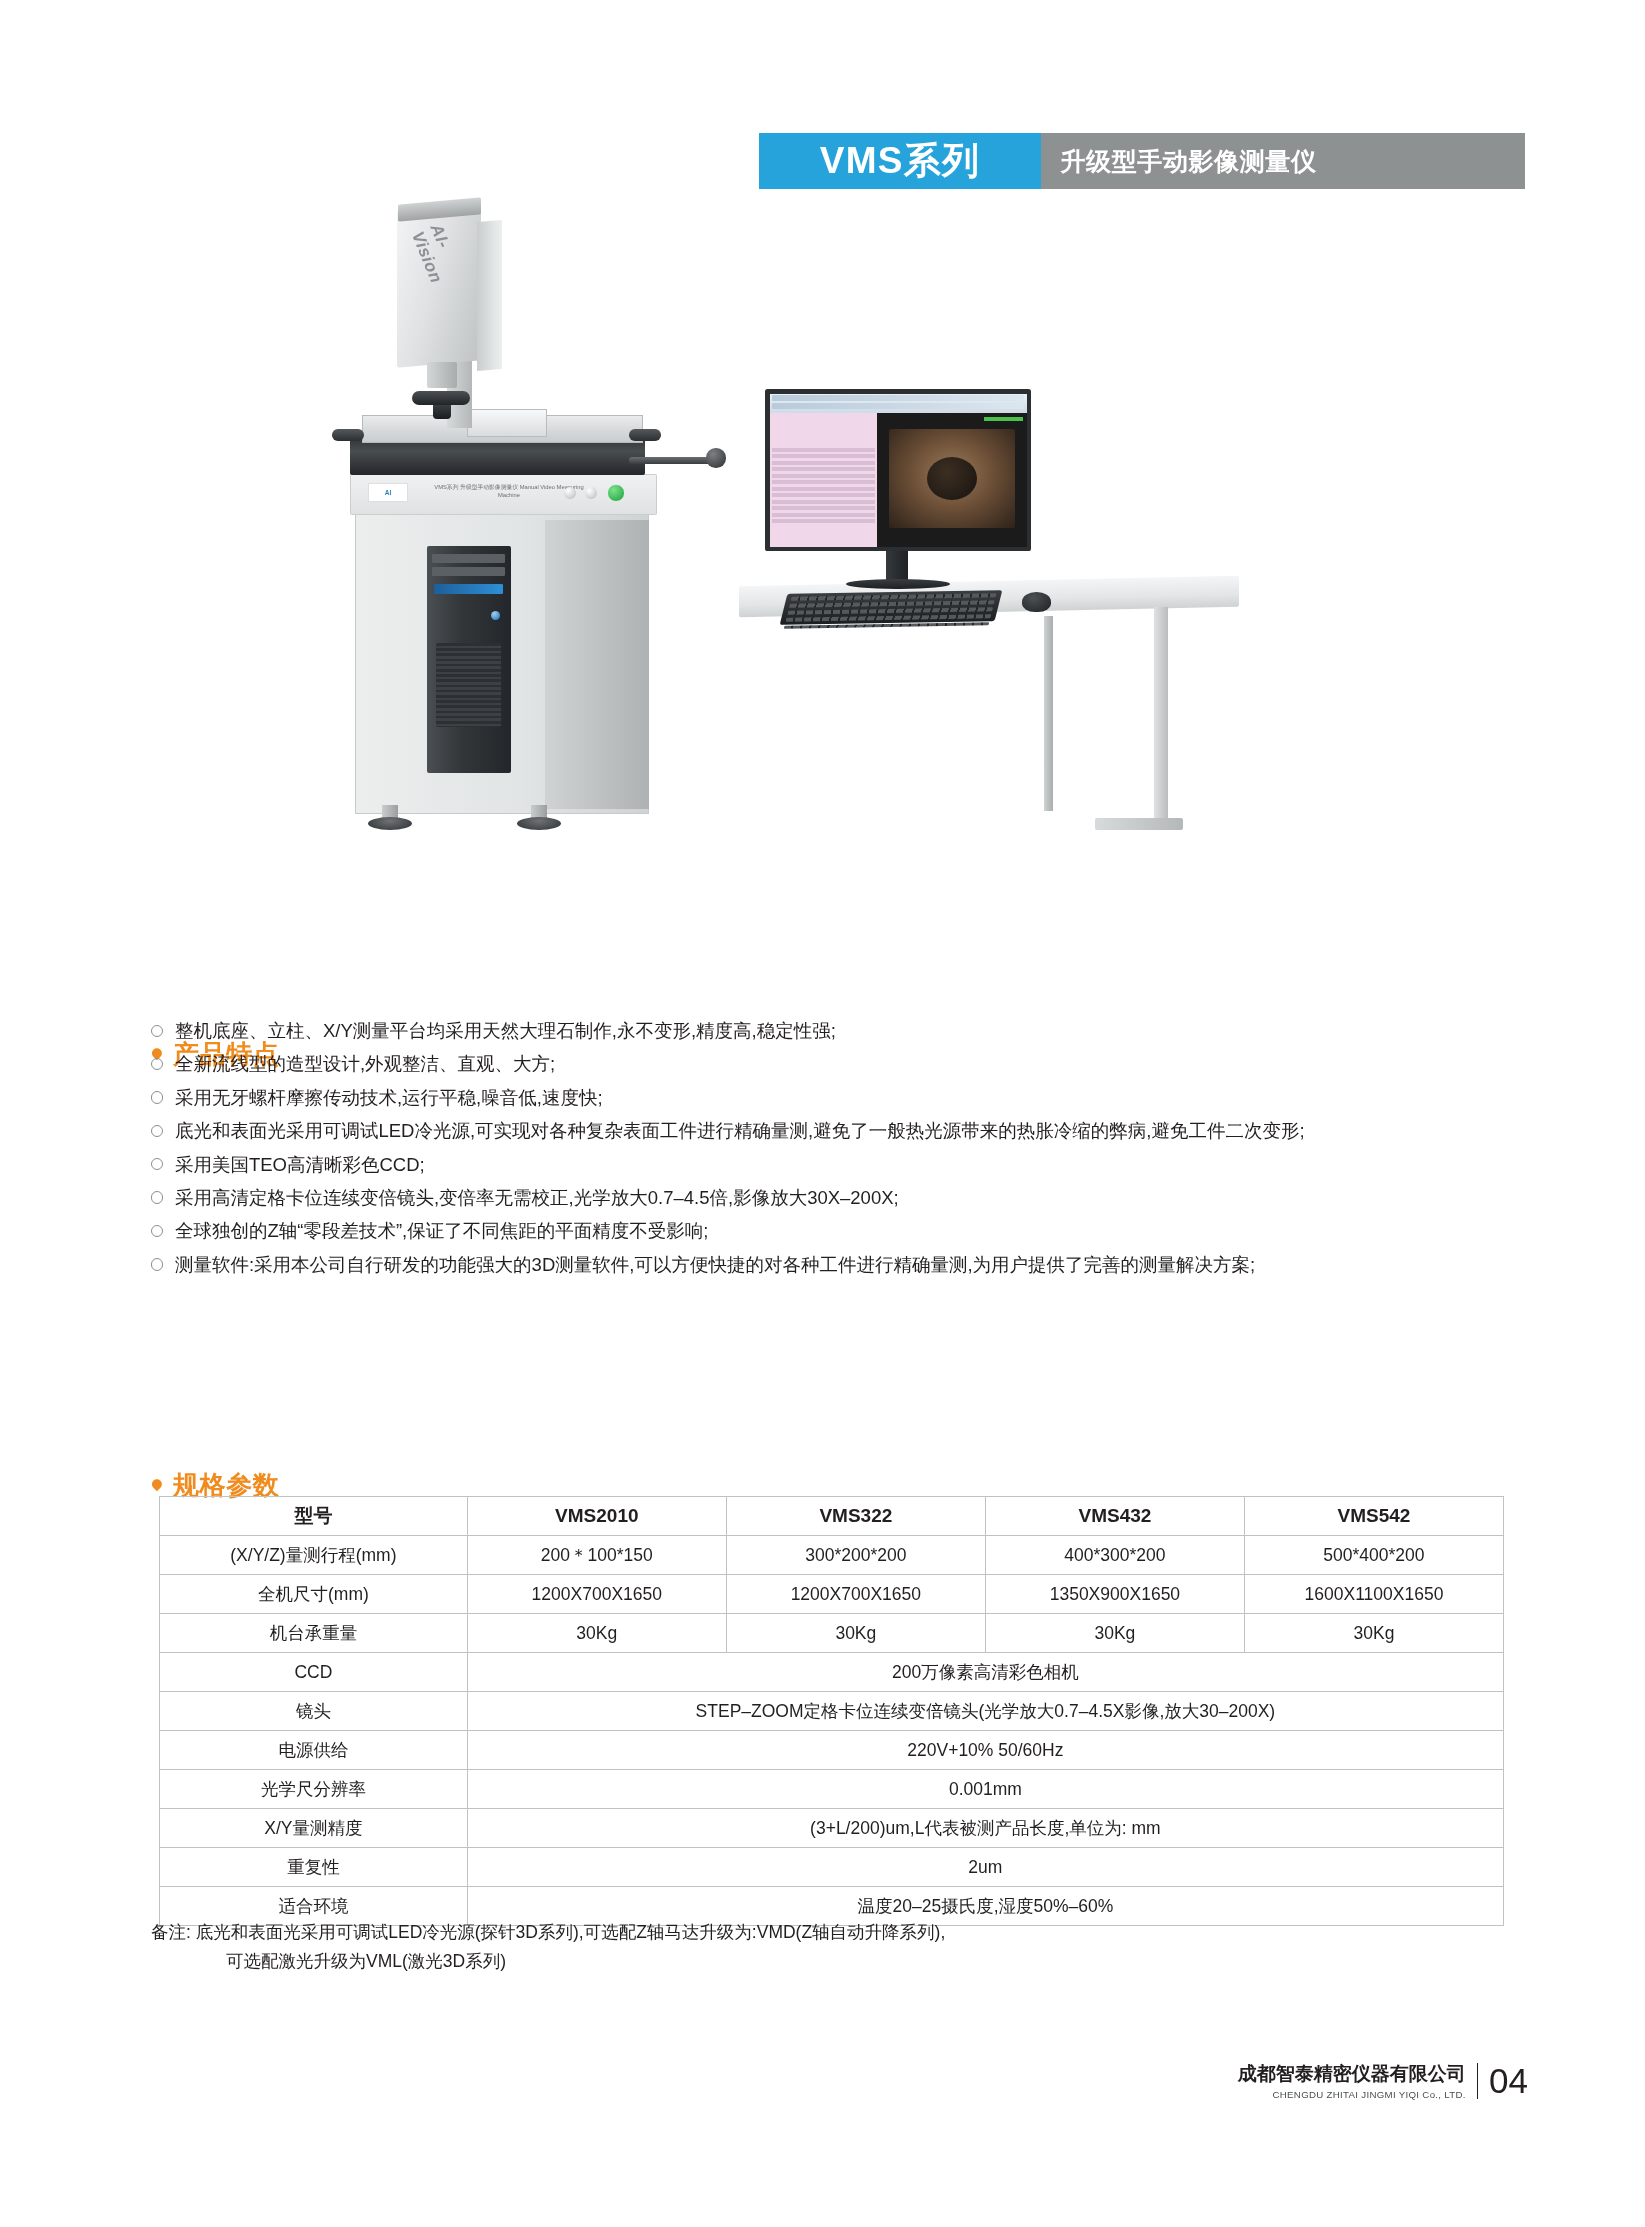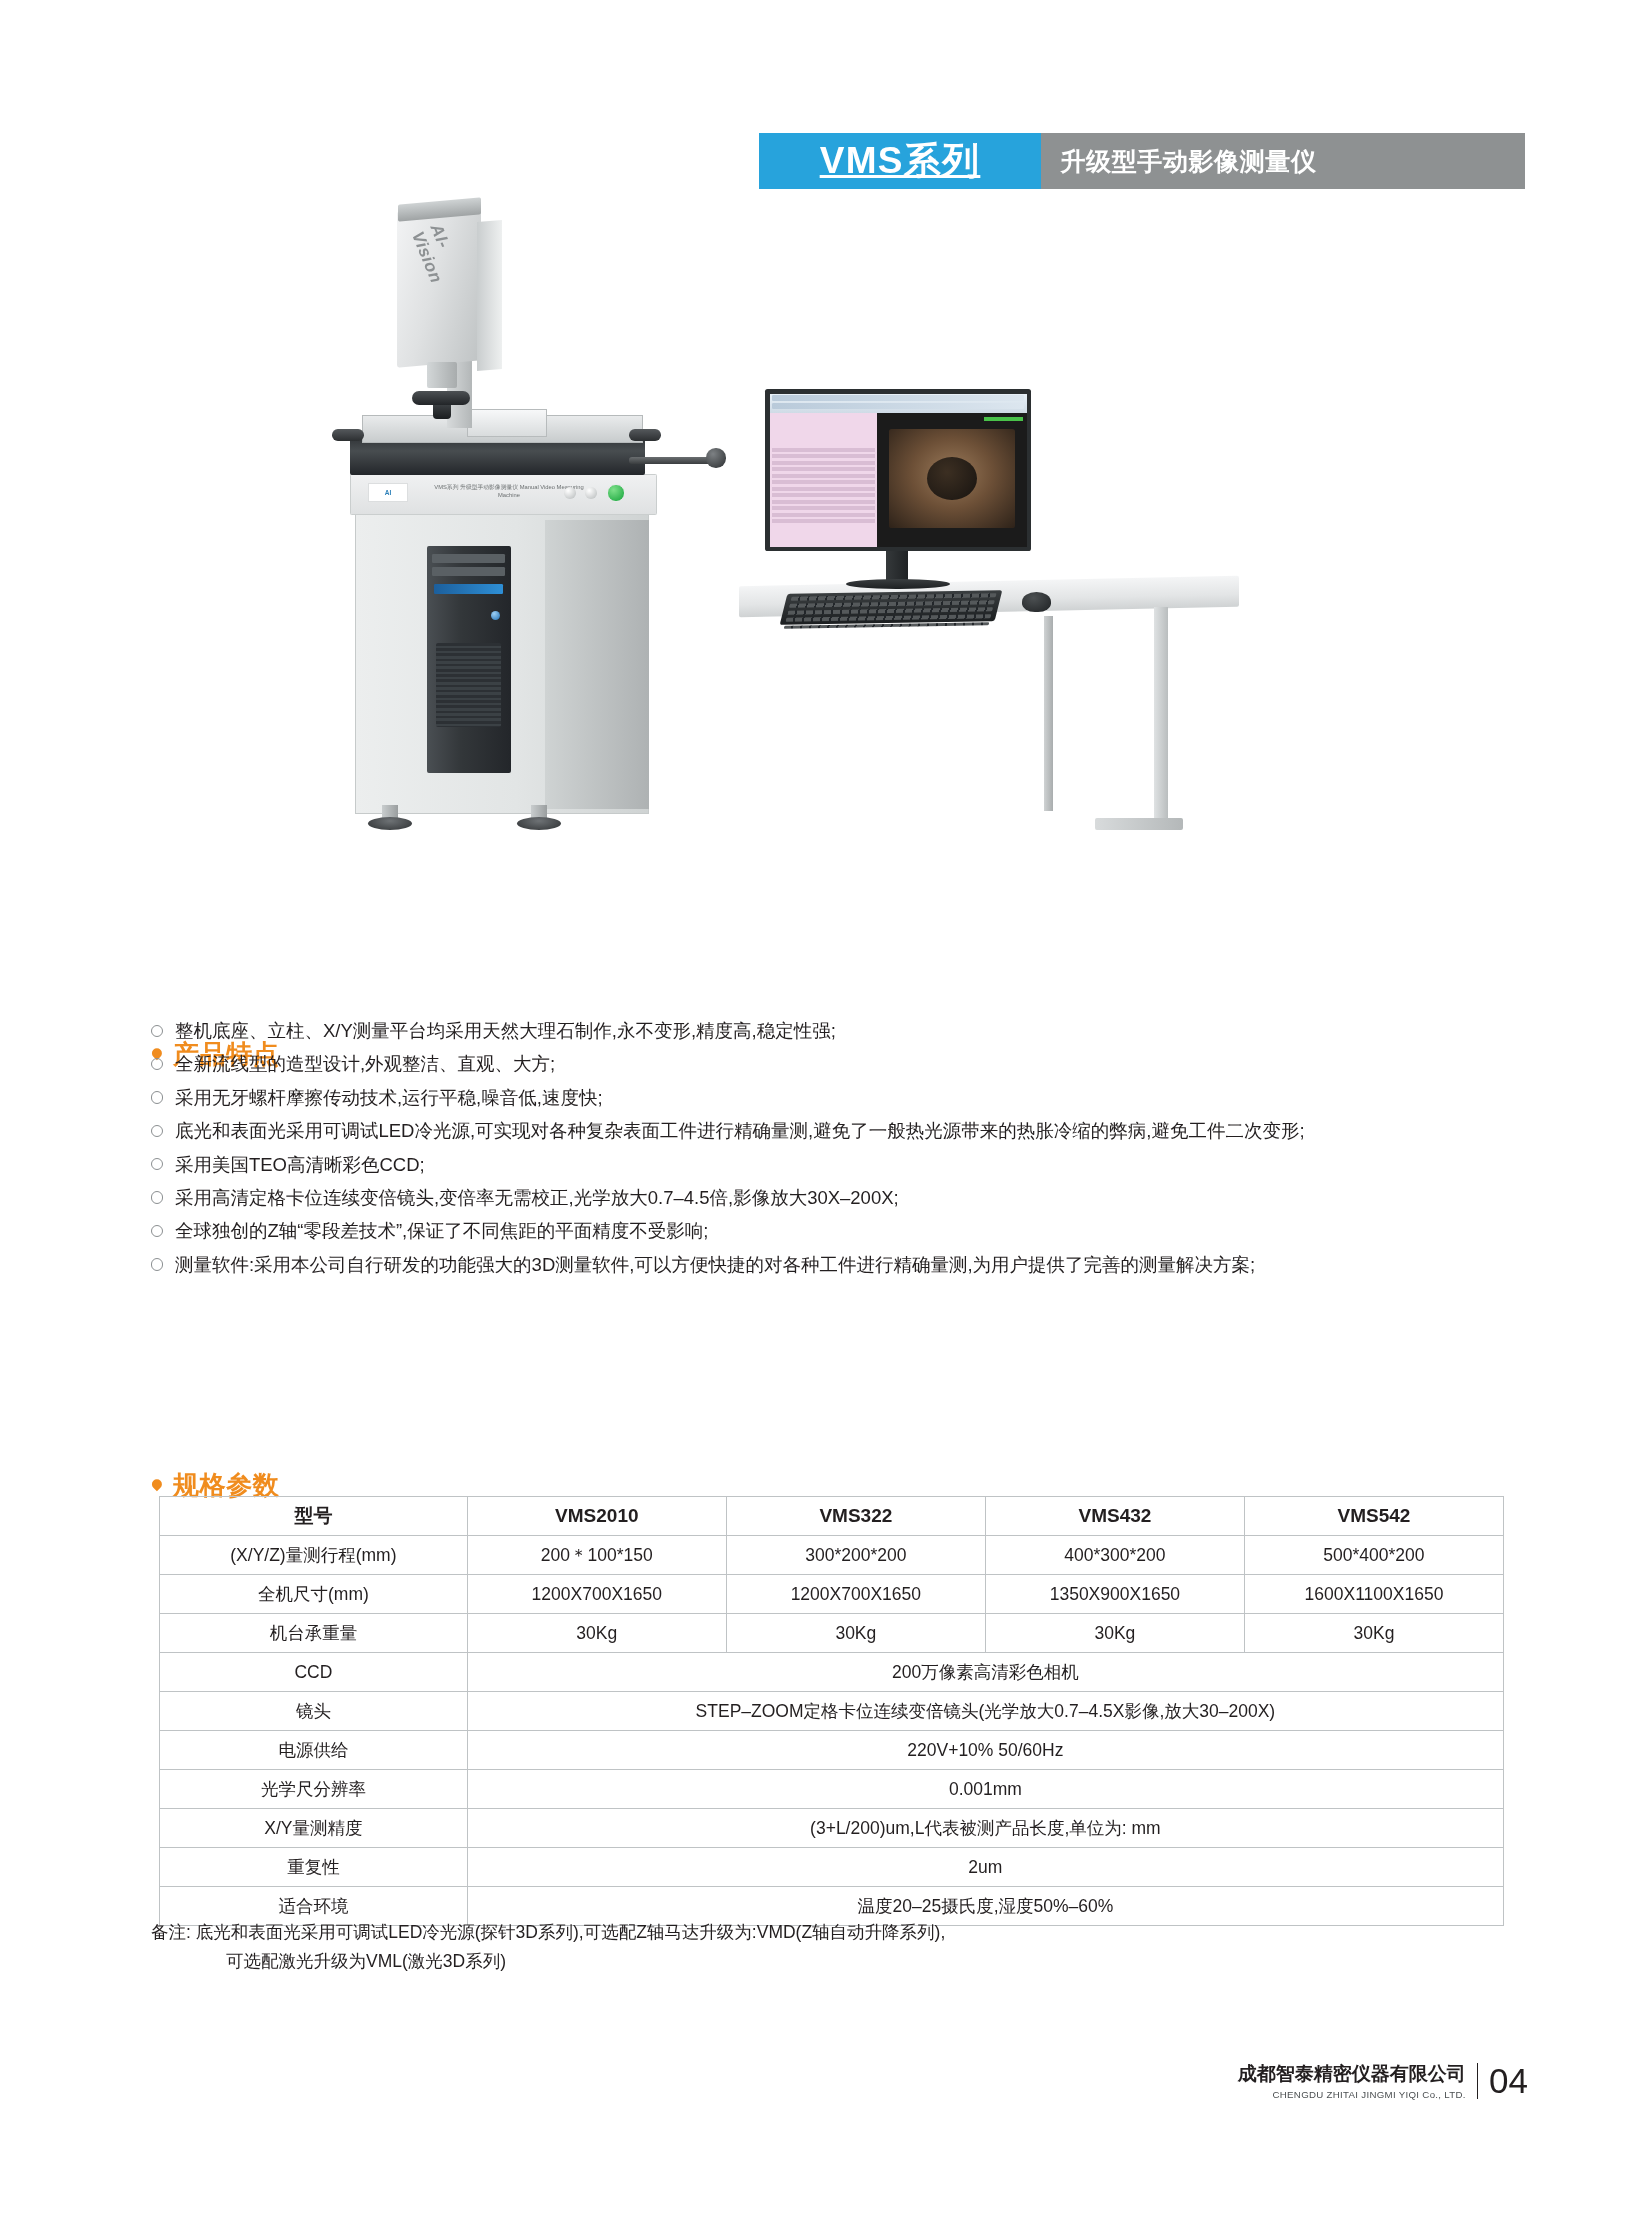--- a/index.html
+++ b/index.html
@@ -39,7 +39,6 @@
     font-weight: bold;
     letter-spacing: 1.3px;
     font-family: "Liberation Sans", sans-serif;
-    text-decoration: underline;
   }
   .banner-gray {
     background: #8e9192;

